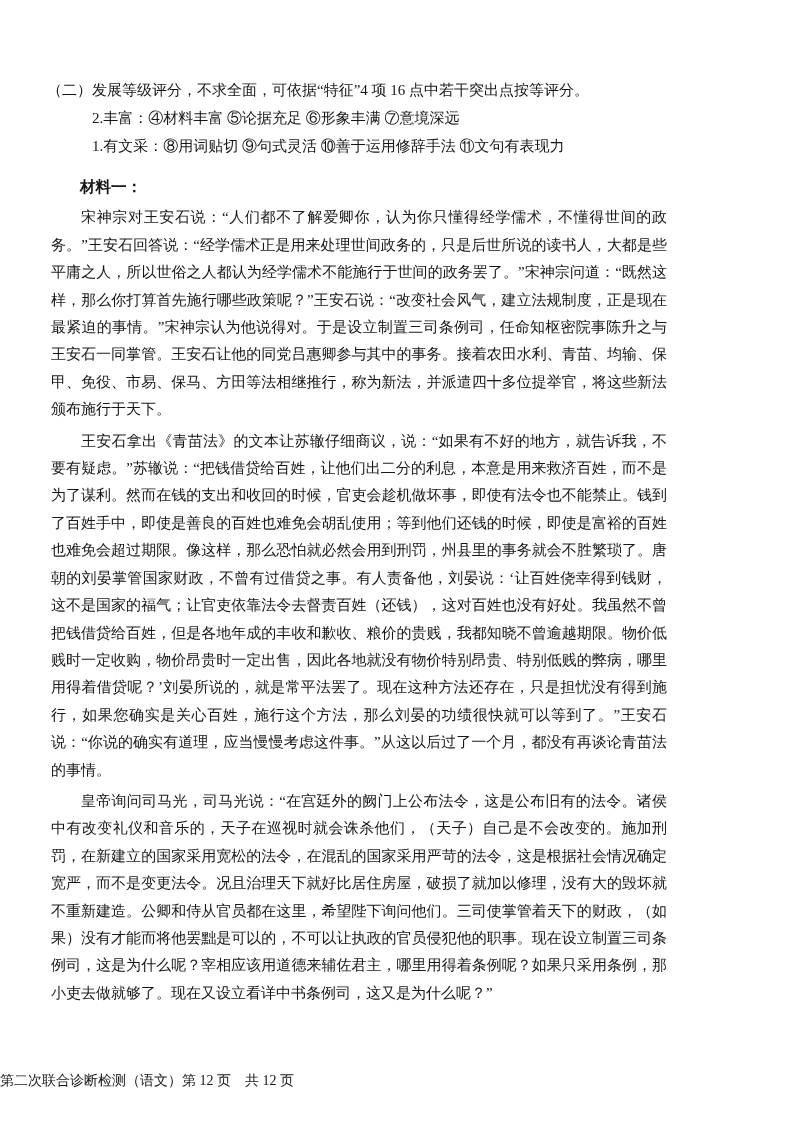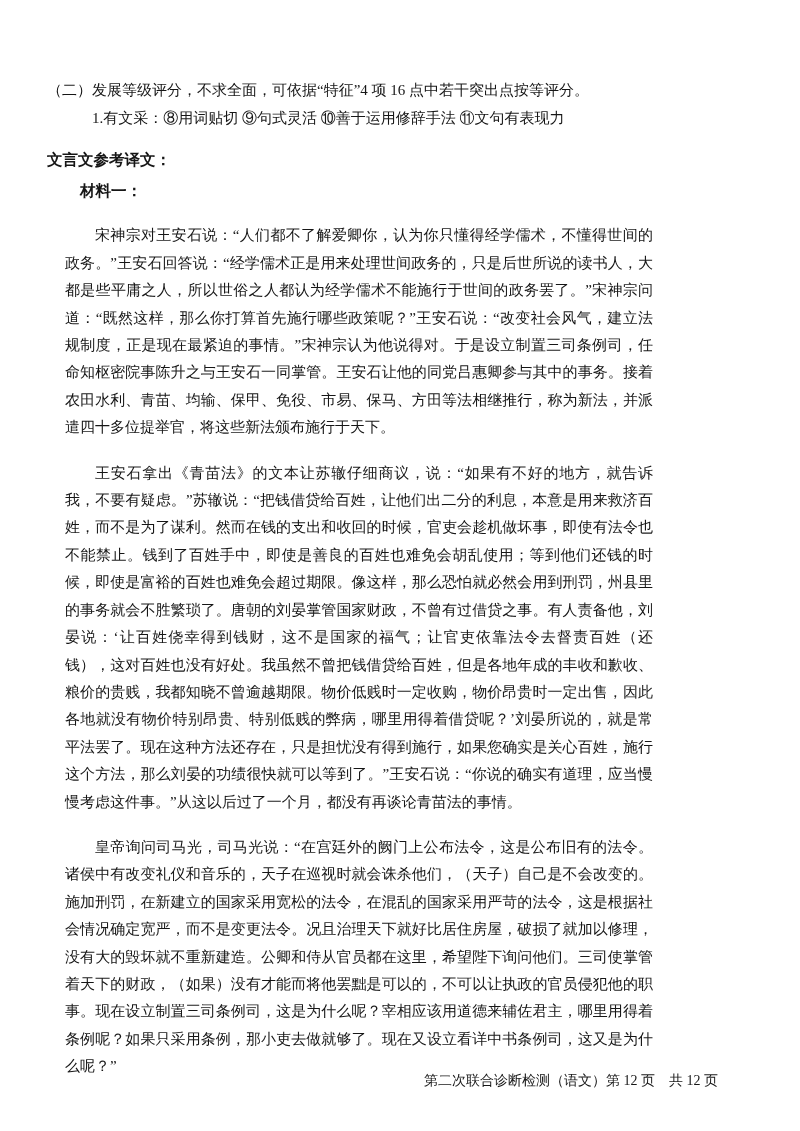--- a/index.html
+++ b/index.html
@@ -81,6 +81,7 @@
 
   <section class="scoring-section">
     <p class="rule hang">（二）发展等级评分，不求全面，可依据“特征”4 项 16 点中若干突出点按等评分。</p>
+    <p class="rule sub">2.丰富：④材料丰富 ⑤论据充足 ⑥形象丰满 ⑦意境深远</p>
     <p class="rule sub">1.有文采：⑧用词贴切 ⑨句式灵活 ⑩善于运用修辞手法 ⑪文句有表现力</p>
   </section>
 

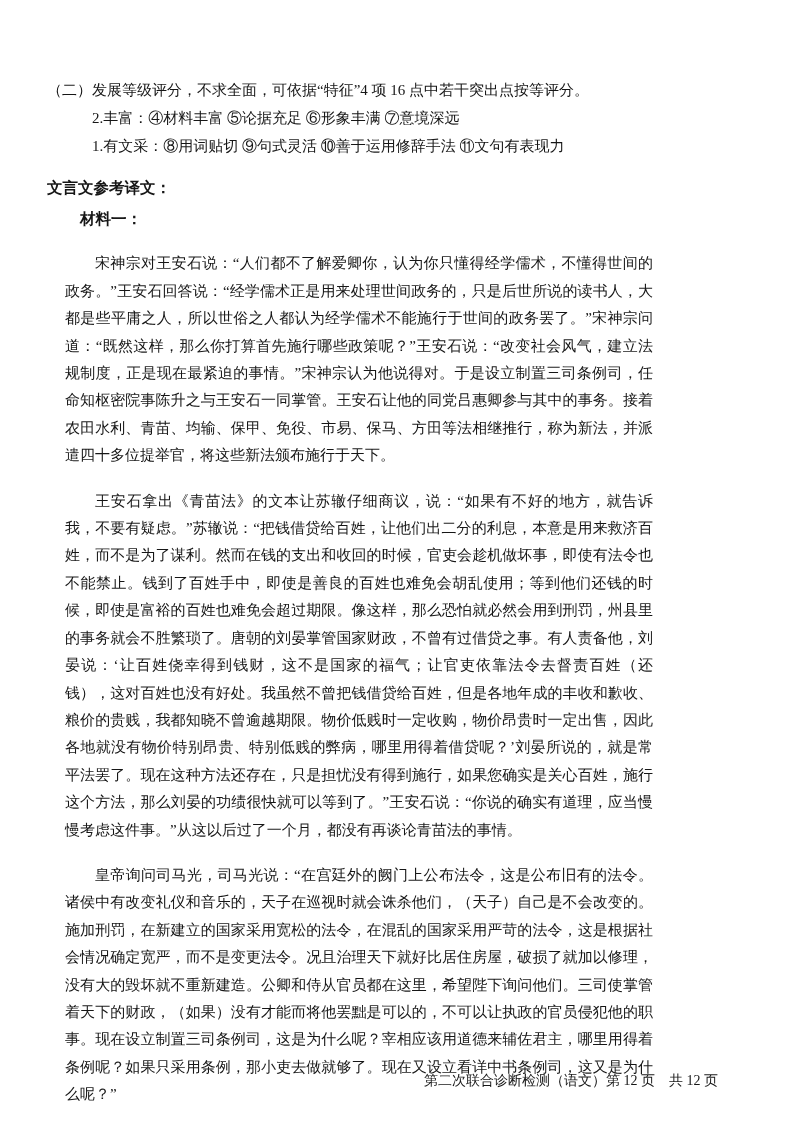--- a/index.html
+++ b/index.html
@@ -86,7 +86,6 @@
   </section>
 
   <section class="translation-section">
-    <h2 class="trans-heading">文言文参考译文：</h2>
 
     <h3 class="material-title">材料一：</h3>
     <p class="body-para">宋神宗对王安石说：“人们都不了解爱卿你，认为你只懂得经学儒术，不懂得世间的政务。”王安石回答说：“经学儒术正是用来处理世间政务的，只是后世所说的读书人，大都是些平庸之人，所以世俗之人都认为经学儒术不能施行于世间的政务罢了。”宋神宗问道：“既然这样，那么你打算首先施行哪些政策呢？”王安石说：“改变社会风气，建立法规制度，正是现在最紧迫的事情。”宋神宗认为他说得对。于是设立制置三司条例司，任命知枢密院事陈升之与王安石一同掌管。王安石让他的同党吕惠卿参与其中的事务。接着农田水利、青苗、均输、保甲、免役、市易、保马、方田等法相继推行，称为新法，并派遣四十多位提举官，将这些新法颁布施行于天下。</p>

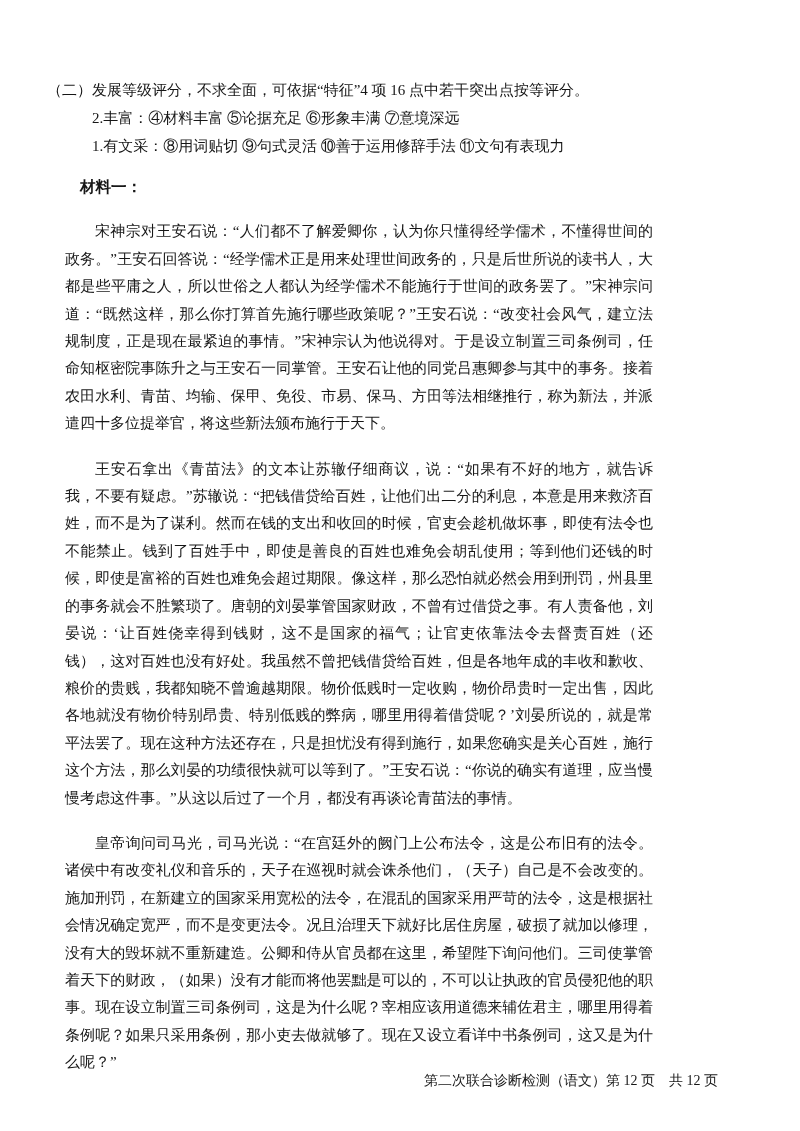--- a/index.html
+++ b/index.html
@@ -58,7 +58,7 @@
     line-height: 27.4px;
   }
   .body-para {
-    margin: 18px;
+    margin: 4px;
     text-indent: 2em;
     text-align: justify;
   }

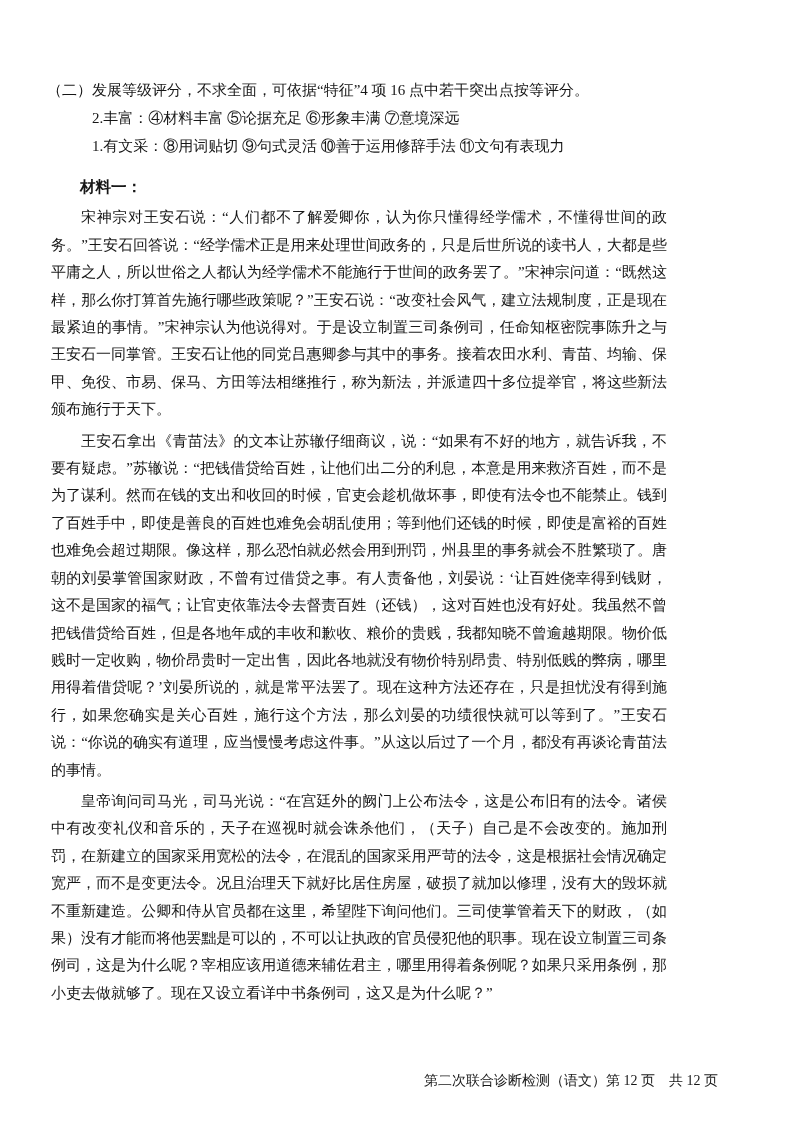--- a/index.html
+++ b/index.html
@@ -69,7 +69,7 @@
     left: 0;
     right: 0;
     top: 1072px;
-    text-align: right;
+    text-align: left;
     font-size: 14px;
     color: #161616;
   }

